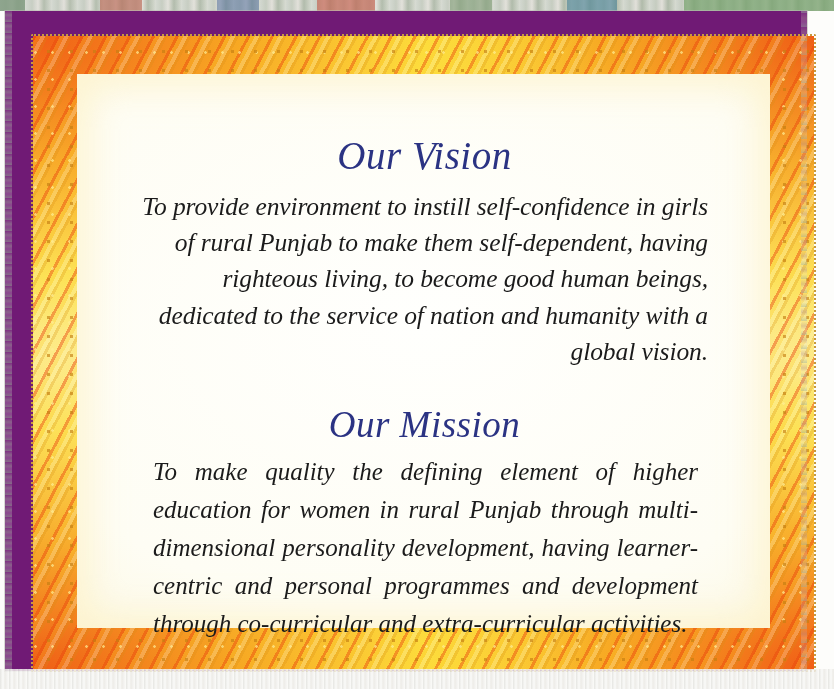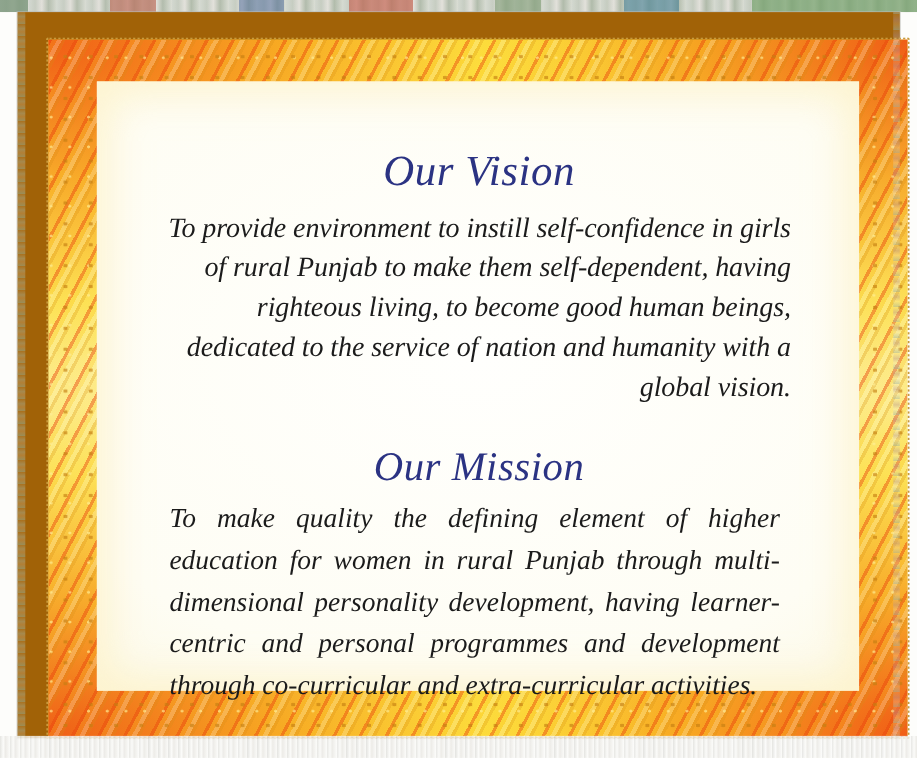--- a/index.html
+++ b/index.html
@@ -73,11 +73,11 @@
   
   .card-outer {
     position: absolute;
-    left: 16px;
+    left: 5px;
     top: 11px;
     width: 802px;
     height: 660px;
-    background: #a16207;
+    background: #701a75;
     box-shadow: 0 0 0 1px rgba(185,185,180,.55);
   }
   .card-outer:before {

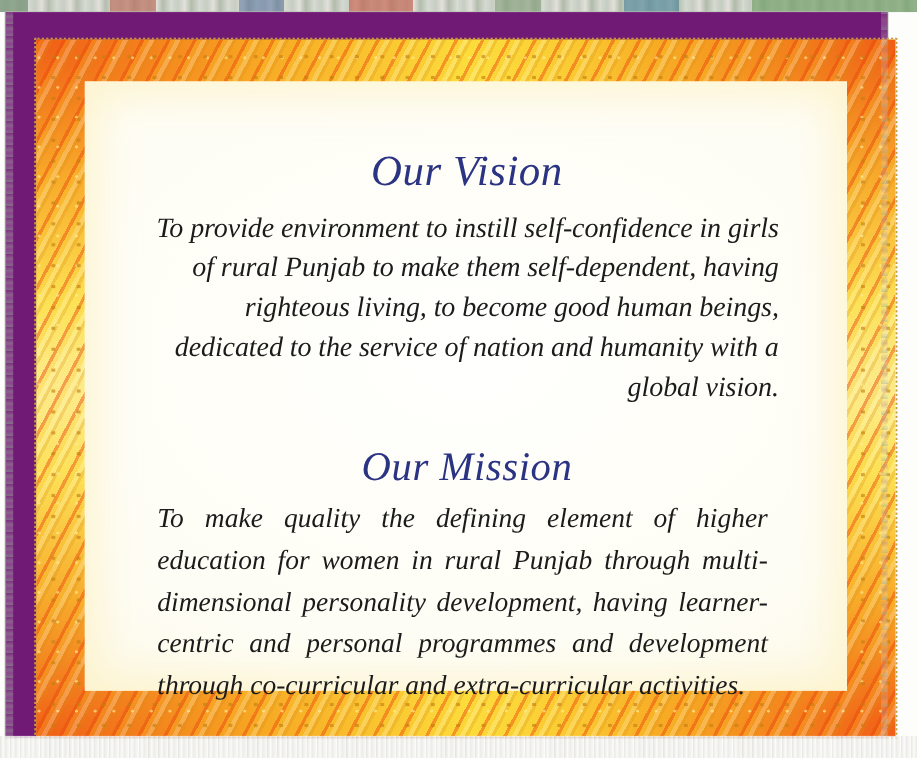--- a/index.html
+++ b/index.html
@@ -229,7 +229,7 @@
   .body-text.mission-body {
     text-align: justify;
     text-align-last: left;
-    margin: 0 14px 0 6px;
+    margin: 0 14px 0 16px;
     font-size: 25px;
     line-height: 1.52;
   }

